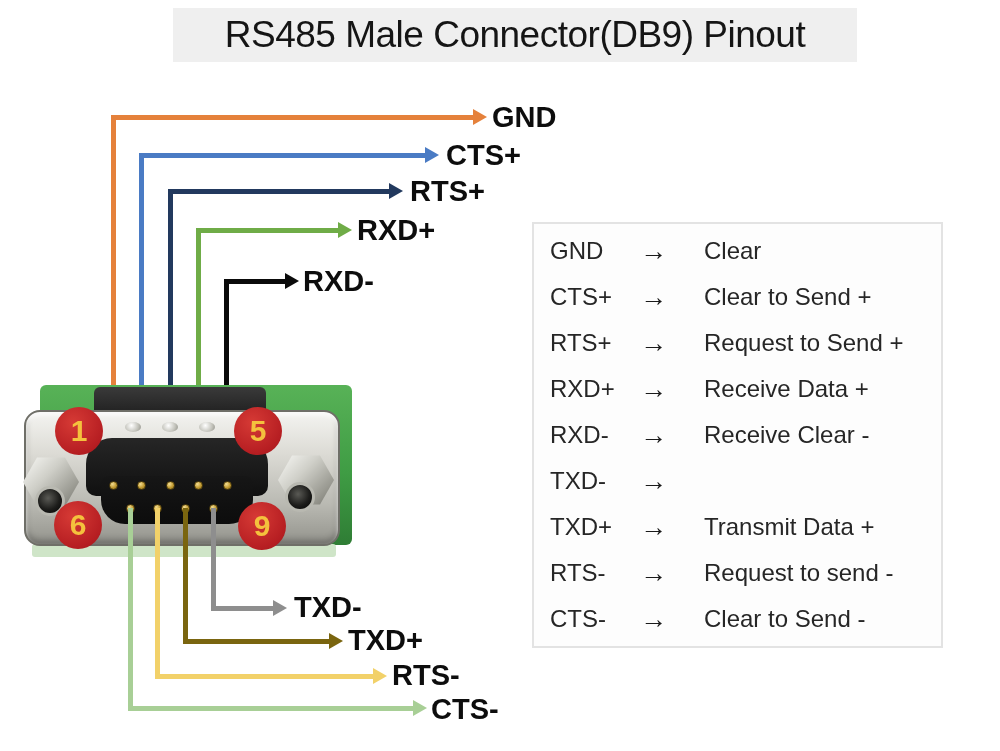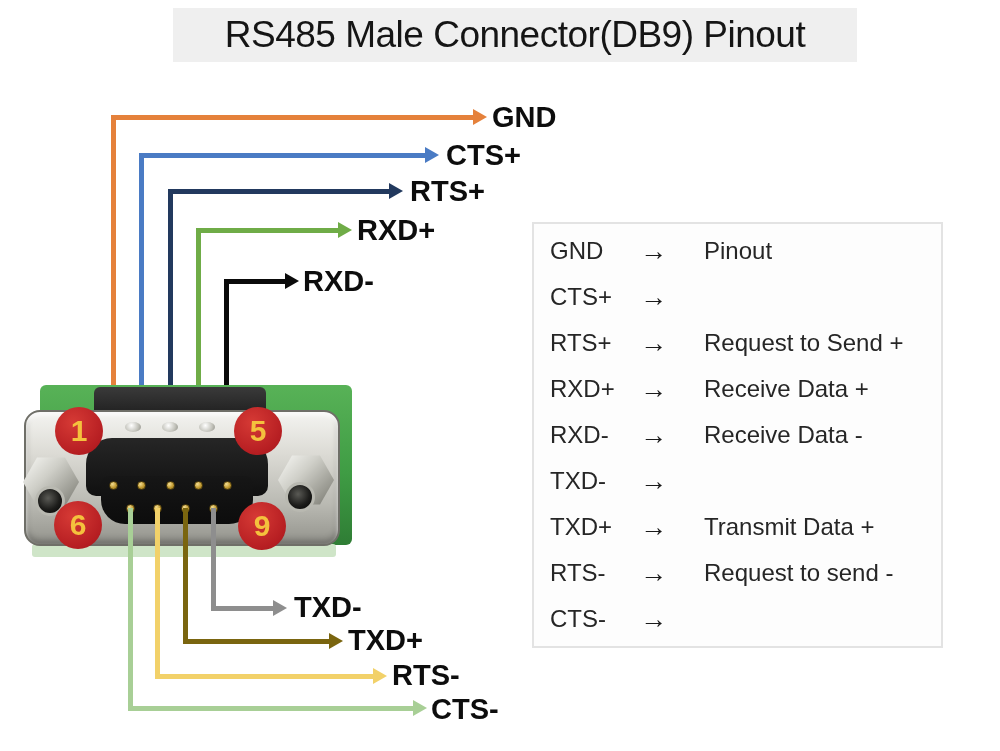--- a/index.html
+++ b/index.html
@@ -192,7 +192,7 @@
     <div class="legend-row">
       <span class="legend-signal">GND</span>
       <span class="legend-arrow">→</span>
-      <span class="legend-desc">Pinout</span>
+      <span class="legend-desc">Clear</span>
     </div>
     <div class="legend-row">
       <span class="legend-signal">CTS+</span>

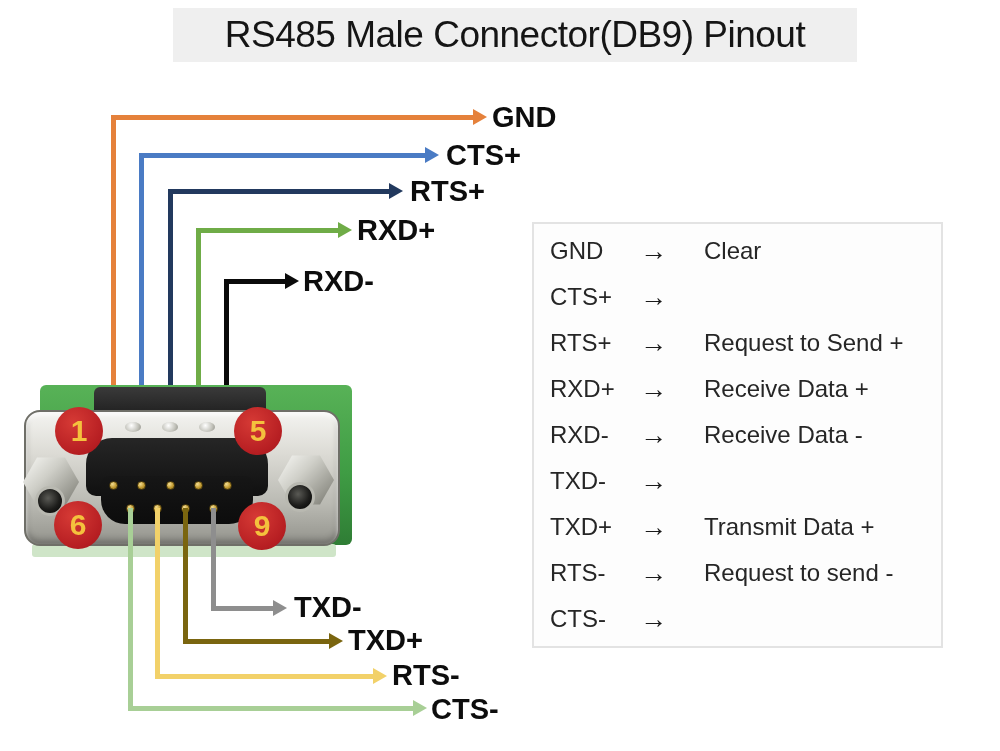--- a/index.html
+++ b/index.html
@@ -197,6 +197,7 @@
     <div class="legend-row">
       <span class="legend-signal">CTS+</span>
       <span class="legend-arrow">→</span>
+      <span class="legend-desc">Clear to Send +</span>
     </div>
     <div class="legend-row">
       <span class="legend-signal">RTS+</span>

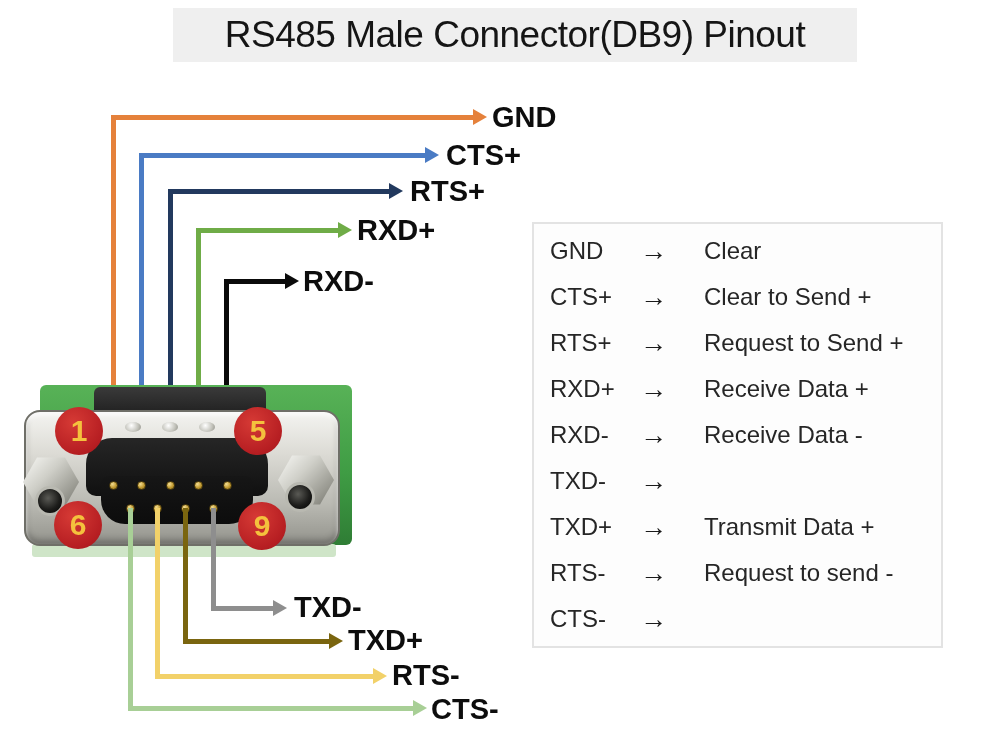--- a/index.html
+++ b/index.html
@@ -212,7 +212,7 @@
     <div class="legend-row">
       <span class="legend-signal">RXD-</span>
       <span class="legend-arrow">→</span>
-      <span class="legend-desc">Receive Data -</span>
+      <span class="legend-desc">Receive Clear -</span>
     </div>
     <div class="legend-row">
       <span class="legend-signal">TXD-</span>

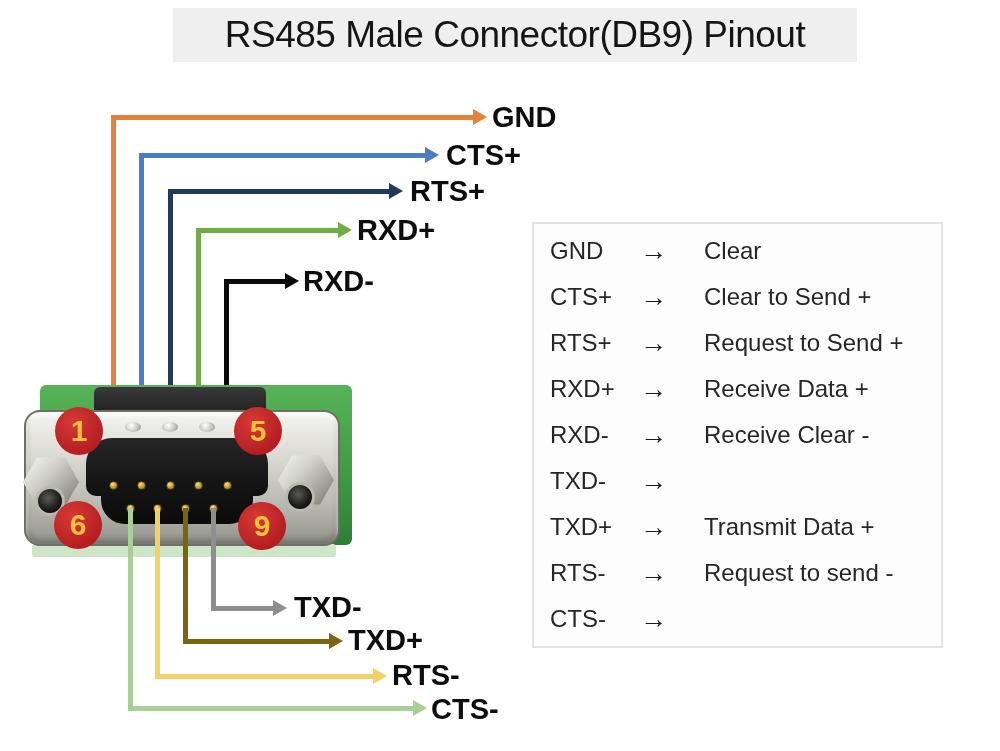--- a/index.html
+++ b/index.html
@@ -231,6 +231,7 @@
     <div class="legend-row">
       <span class="legend-signal">CTS-</span>
       <span class="legend-arrow">→</span>
+      <span class="legend-desc">Clear to Send -</span>
     </div>
   </div>
 

